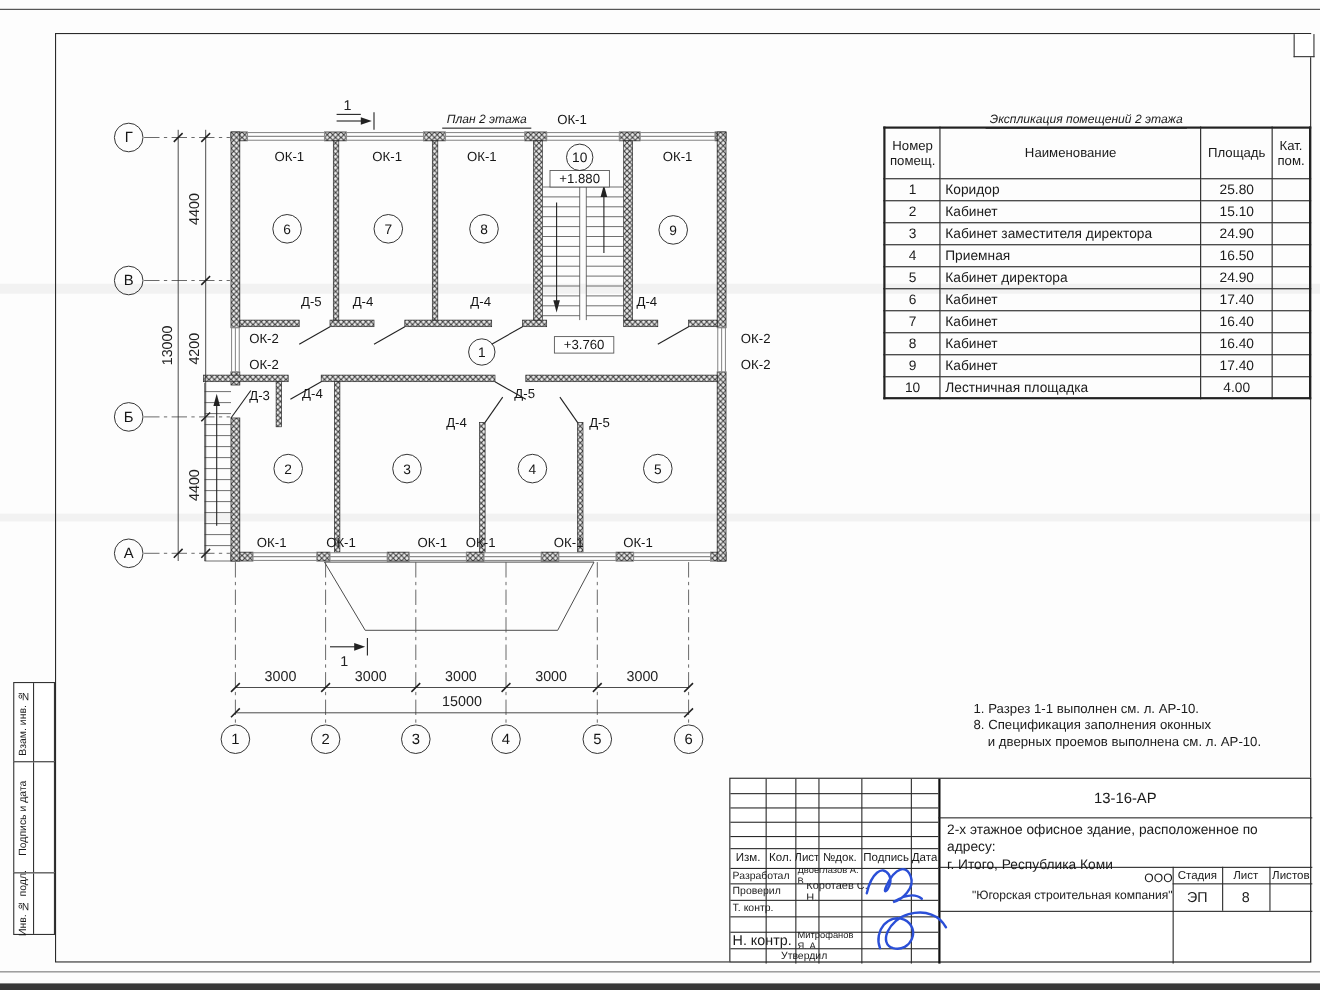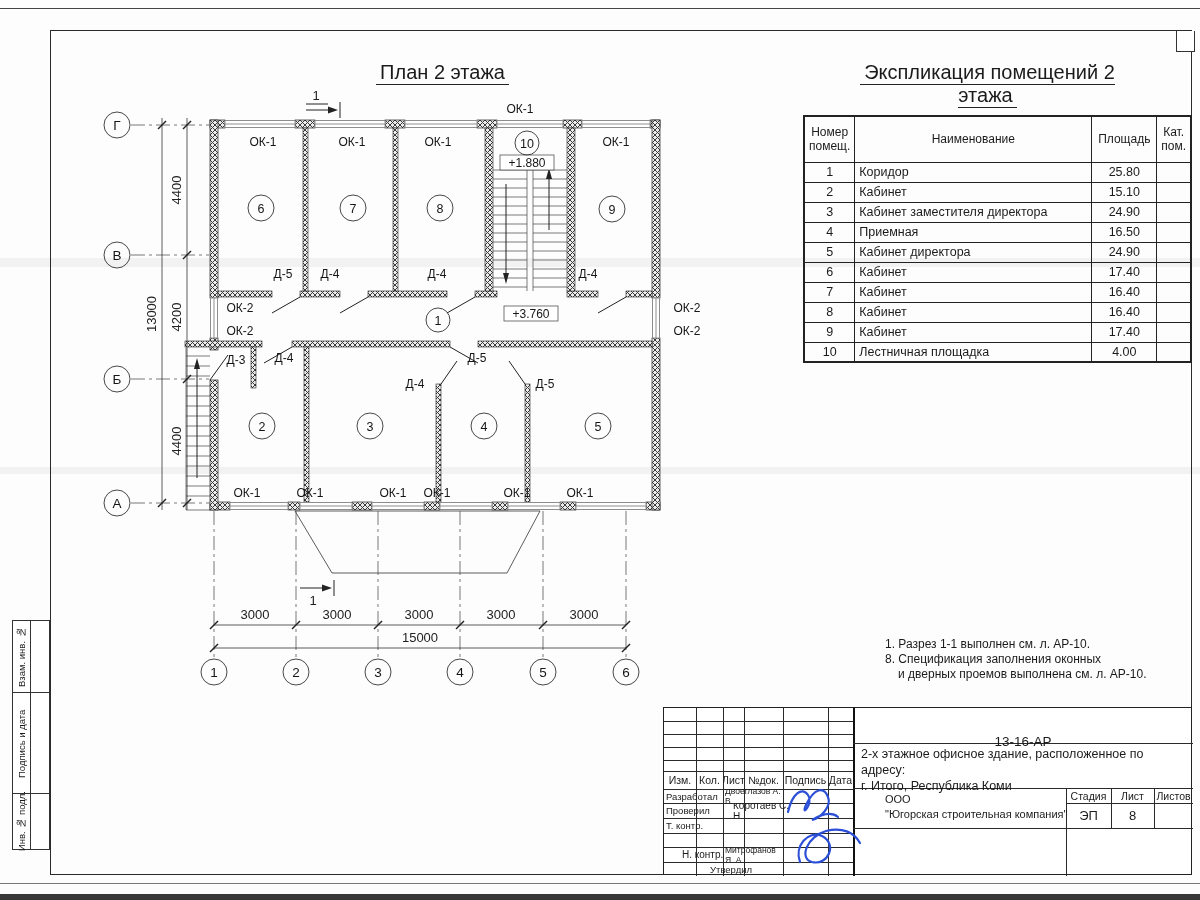--- a/index.html
+++ b/index.html
@@ -10,7 +10,7 @@
   .vline{position:absolute;background:#2a2a2a;width:1px;}
   .streak{position:absolute;left:0;width:100%;background:rgba(110,110,110,.08);}
   
-  .dr-title{position:absolute;font-size:20px;text-align:center;}
+  .dr-title{position:absolute;font-style:italic;font-size:11px;text-align:center;margin-top:42px;}
   .dr-title span{border-bottom:1.2px solid #222;padding:0 4px 1px 4px;}
   
   table.expl{position:absolute;left:803px;top:115px;border-collapse:collapse;

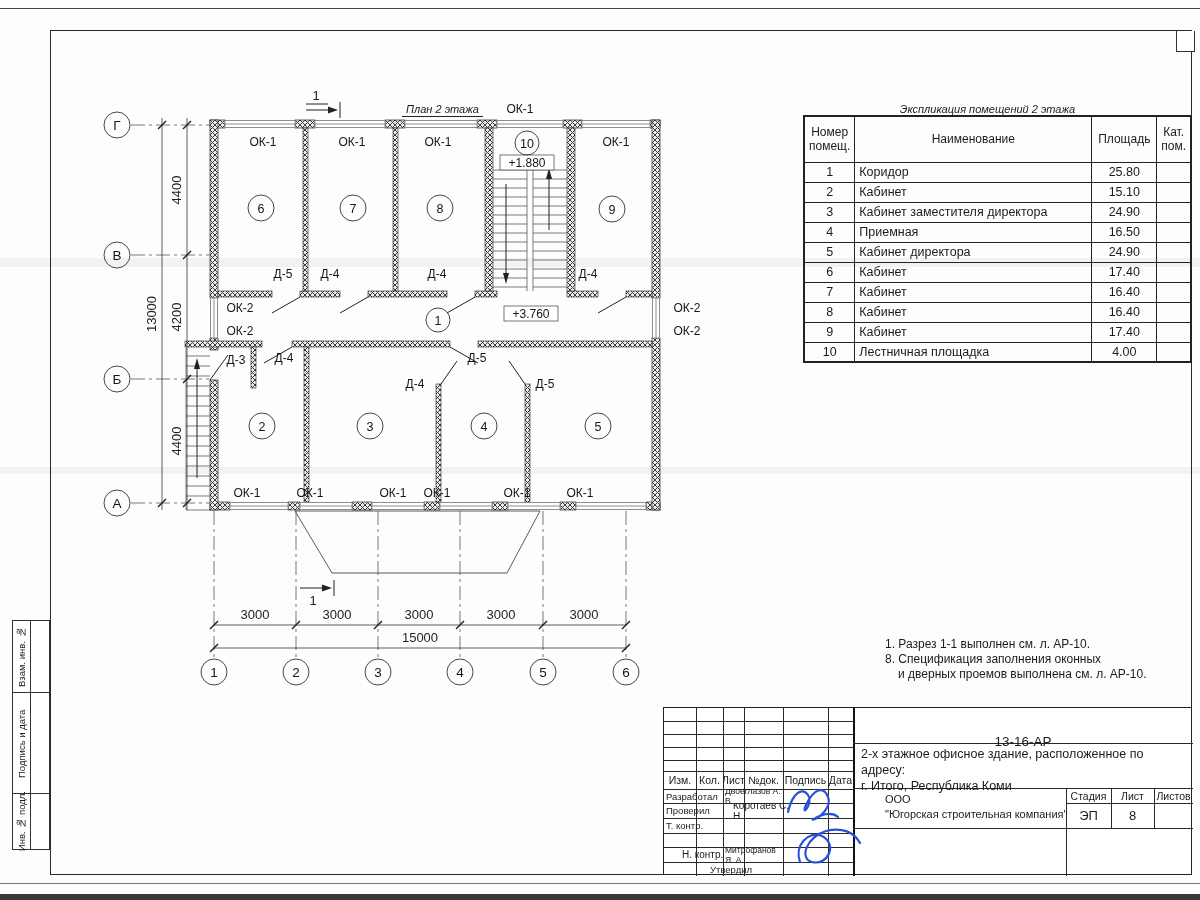--- a/index.html
+++ b/index.html
@@ -494,7 +494,7 @@
     <div class="tbc tbl" style="left:2px;top:154px;width:57px;height:14px;font-size:9.5px;margin-left:44px;">Утвердил</div>
     <div class="tbc tbl" style="left:61px;top:154px;width:58px;height:14px;font-size:8.5px;"></div>
 
-    <div class="tbc" style="left:189px;top:16px;width:340px;height:35px;font-size:13.5px;">13-16-АР</div>
+    <div class="tbc" style="left:189px;top:0;width:340px;height:35px;font-size:13.5px;">13-16-АР</div>
     <div class="abs" style="left:197px;top:38px;width:328px;font-size:12.5px;line-height:16px;">
       <div>2-х этажное офисное здание, расположенное по адресу:</div>
       <div>г. Итого, Республика Коми</div>

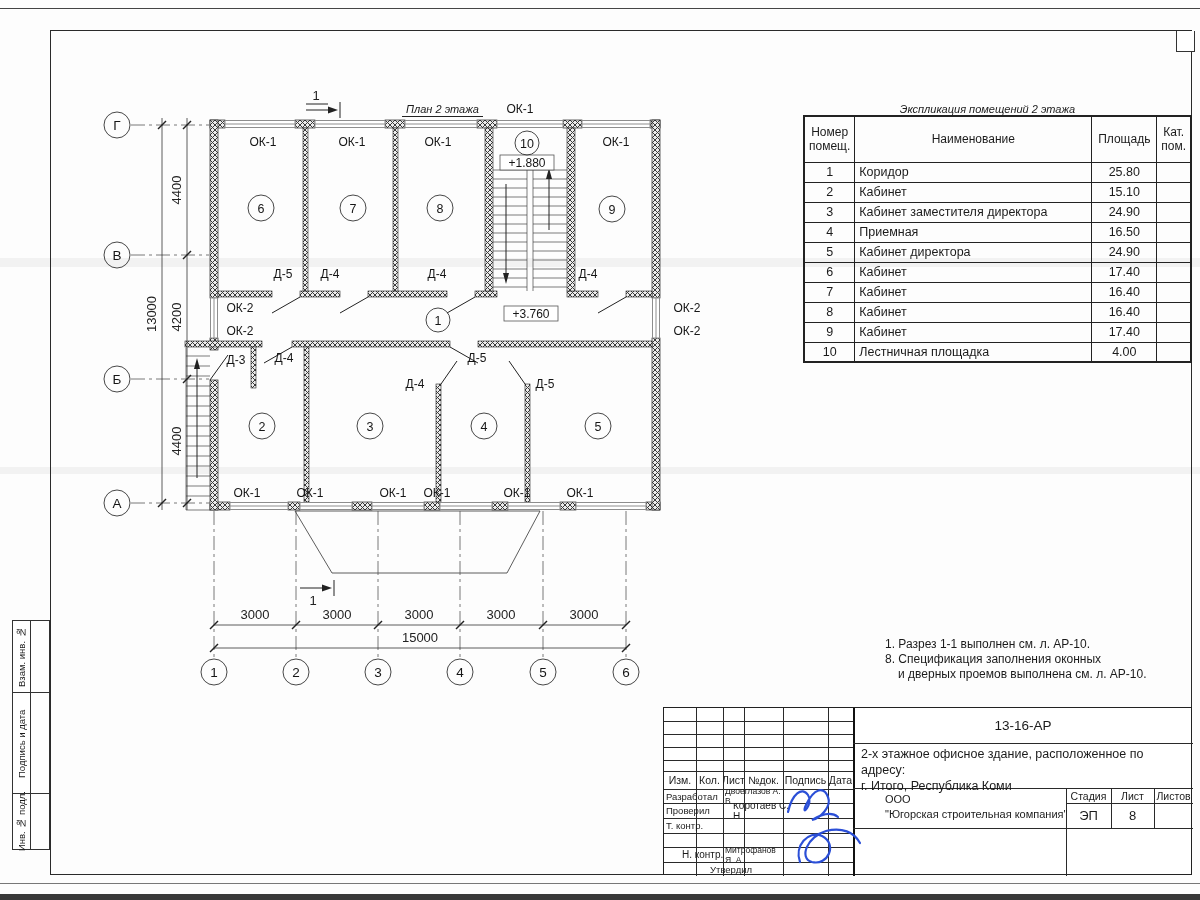--- a/index.html
+++ b/index.html
@@ -499,7 +499,7 @@
       <div>2-х этажное офисное здание, расположенное по адресу:</div>
       <div>г. Итого, Республика Коми</div>
     </div>
-    <div class="abs" style="left:201px;top:84px;width:213px;text-align:left;font-size:11px;line-height:15px;padding-left:20px;">
+    <div class="abs" style="left:189px;top:84px;width:213px;text-align:right;font-size:11px;line-height:15px;">
       <div>ООО</div>
       <div>"Югорская строительная компания"</div>
     </div>

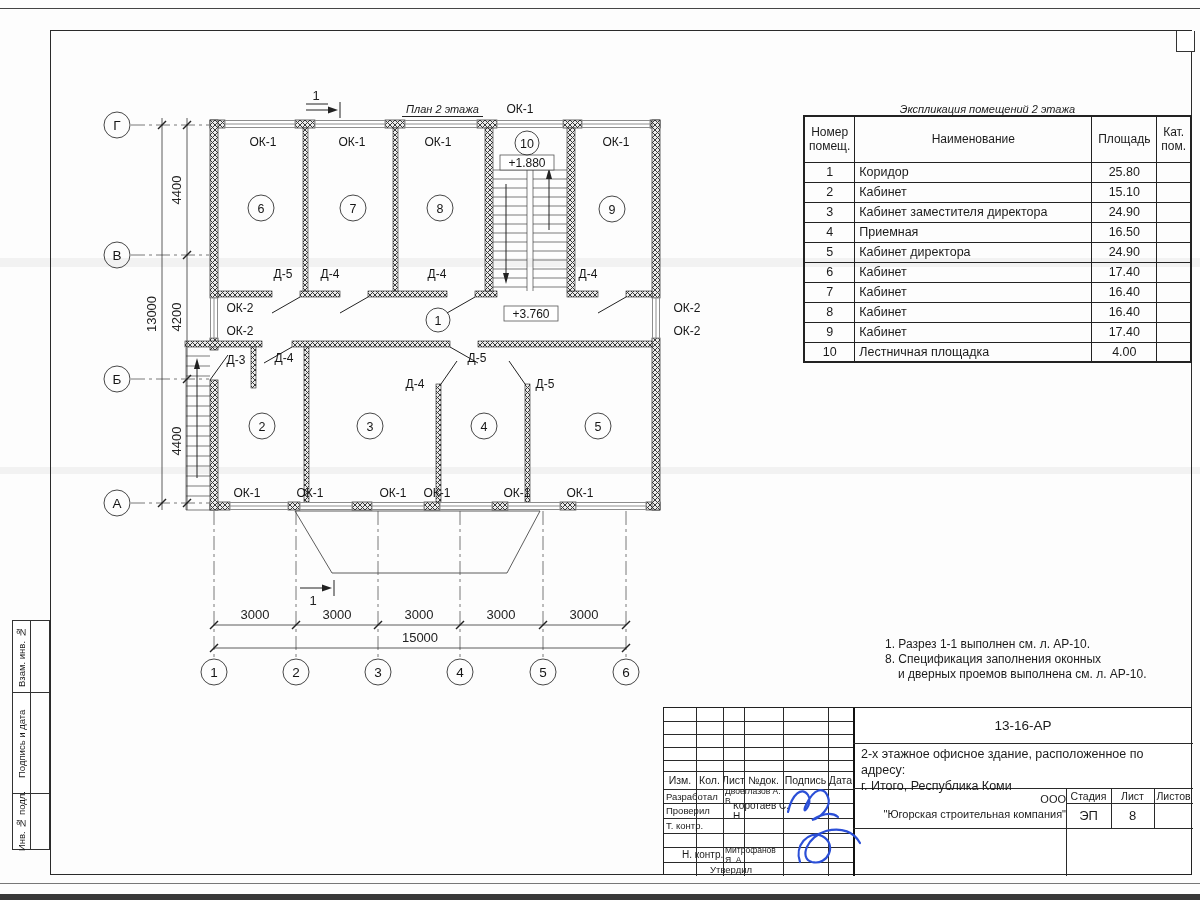--- a/index.html
+++ b/index.html
@@ -489,7 +489,7 @@
     <div class="tbc tbl" style="left:61px;top:110px;width:58px;height:15px;font-size:8.5px;"></div>
     <div class="tbc tbl" style="left:2px;top:125px;width:57px;height:14px;font-size:9.5px;"></div>
     <div class="tbc tbl" style="left:61px;top:125px;width:58px;height:14px;font-size:8.5px;"></div>
-    <div class="tbc tbl" style="left:2px;top:139px;width:57px;height:15px;font-size:10px;margin-left:16px;">Н. контр.</div>
+    <div class="tbc tbl" style="left:2px;top:139px;width:57px;height:15px;font-size:13px;">Н. контр.</div>
     <div class="tbc tbl" style="left:61px;top:139px;width:58px;height:15px;font-size:8.5px;">Митрофанов Я. А.</div>
     <div class="tbc tbl" style="left:2px;top:154px;width:57px;height:14px;font-size:9.5px;margin-left:44px;">Утвердил</div>
     <div class="tbc tbl" style="left:61px;top:154px;width:58px;height:14px;font-size:8.5px;"></div>

